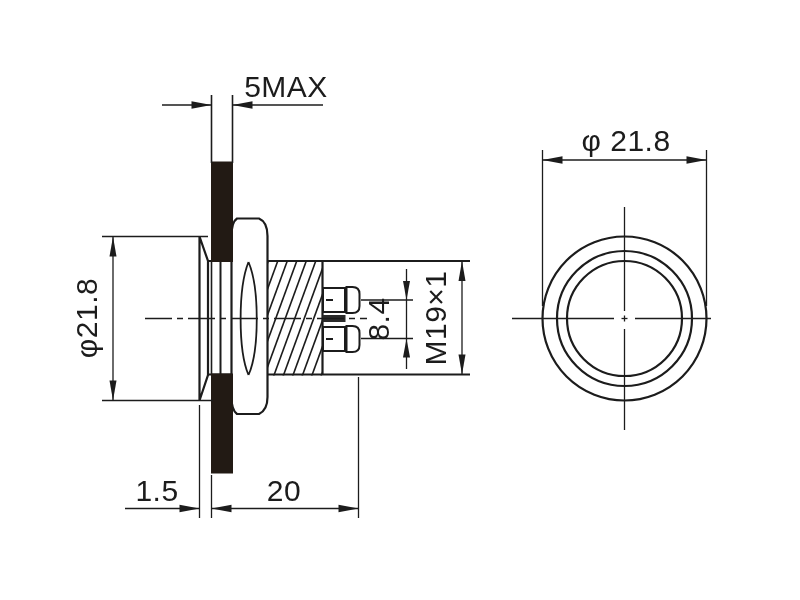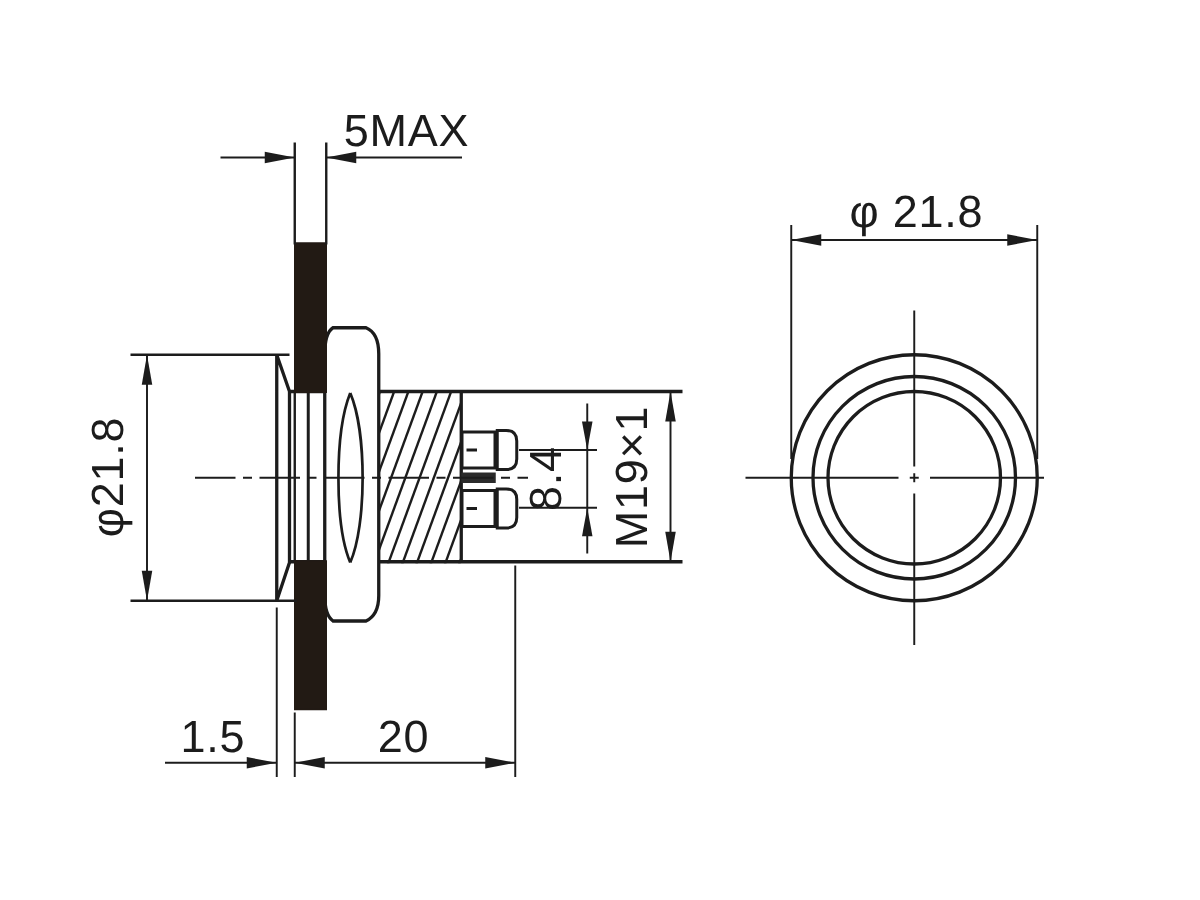--- a/index.html
+++ b/index.html
@@ -9,6 +9,7 @@
     background: #ffffff;
     font-family: "Liberation Sans", sans-serif;
     overflow: hidden;
+    margin-left: 15px;
   }
   svg { display: block; }
   .dim-text {

